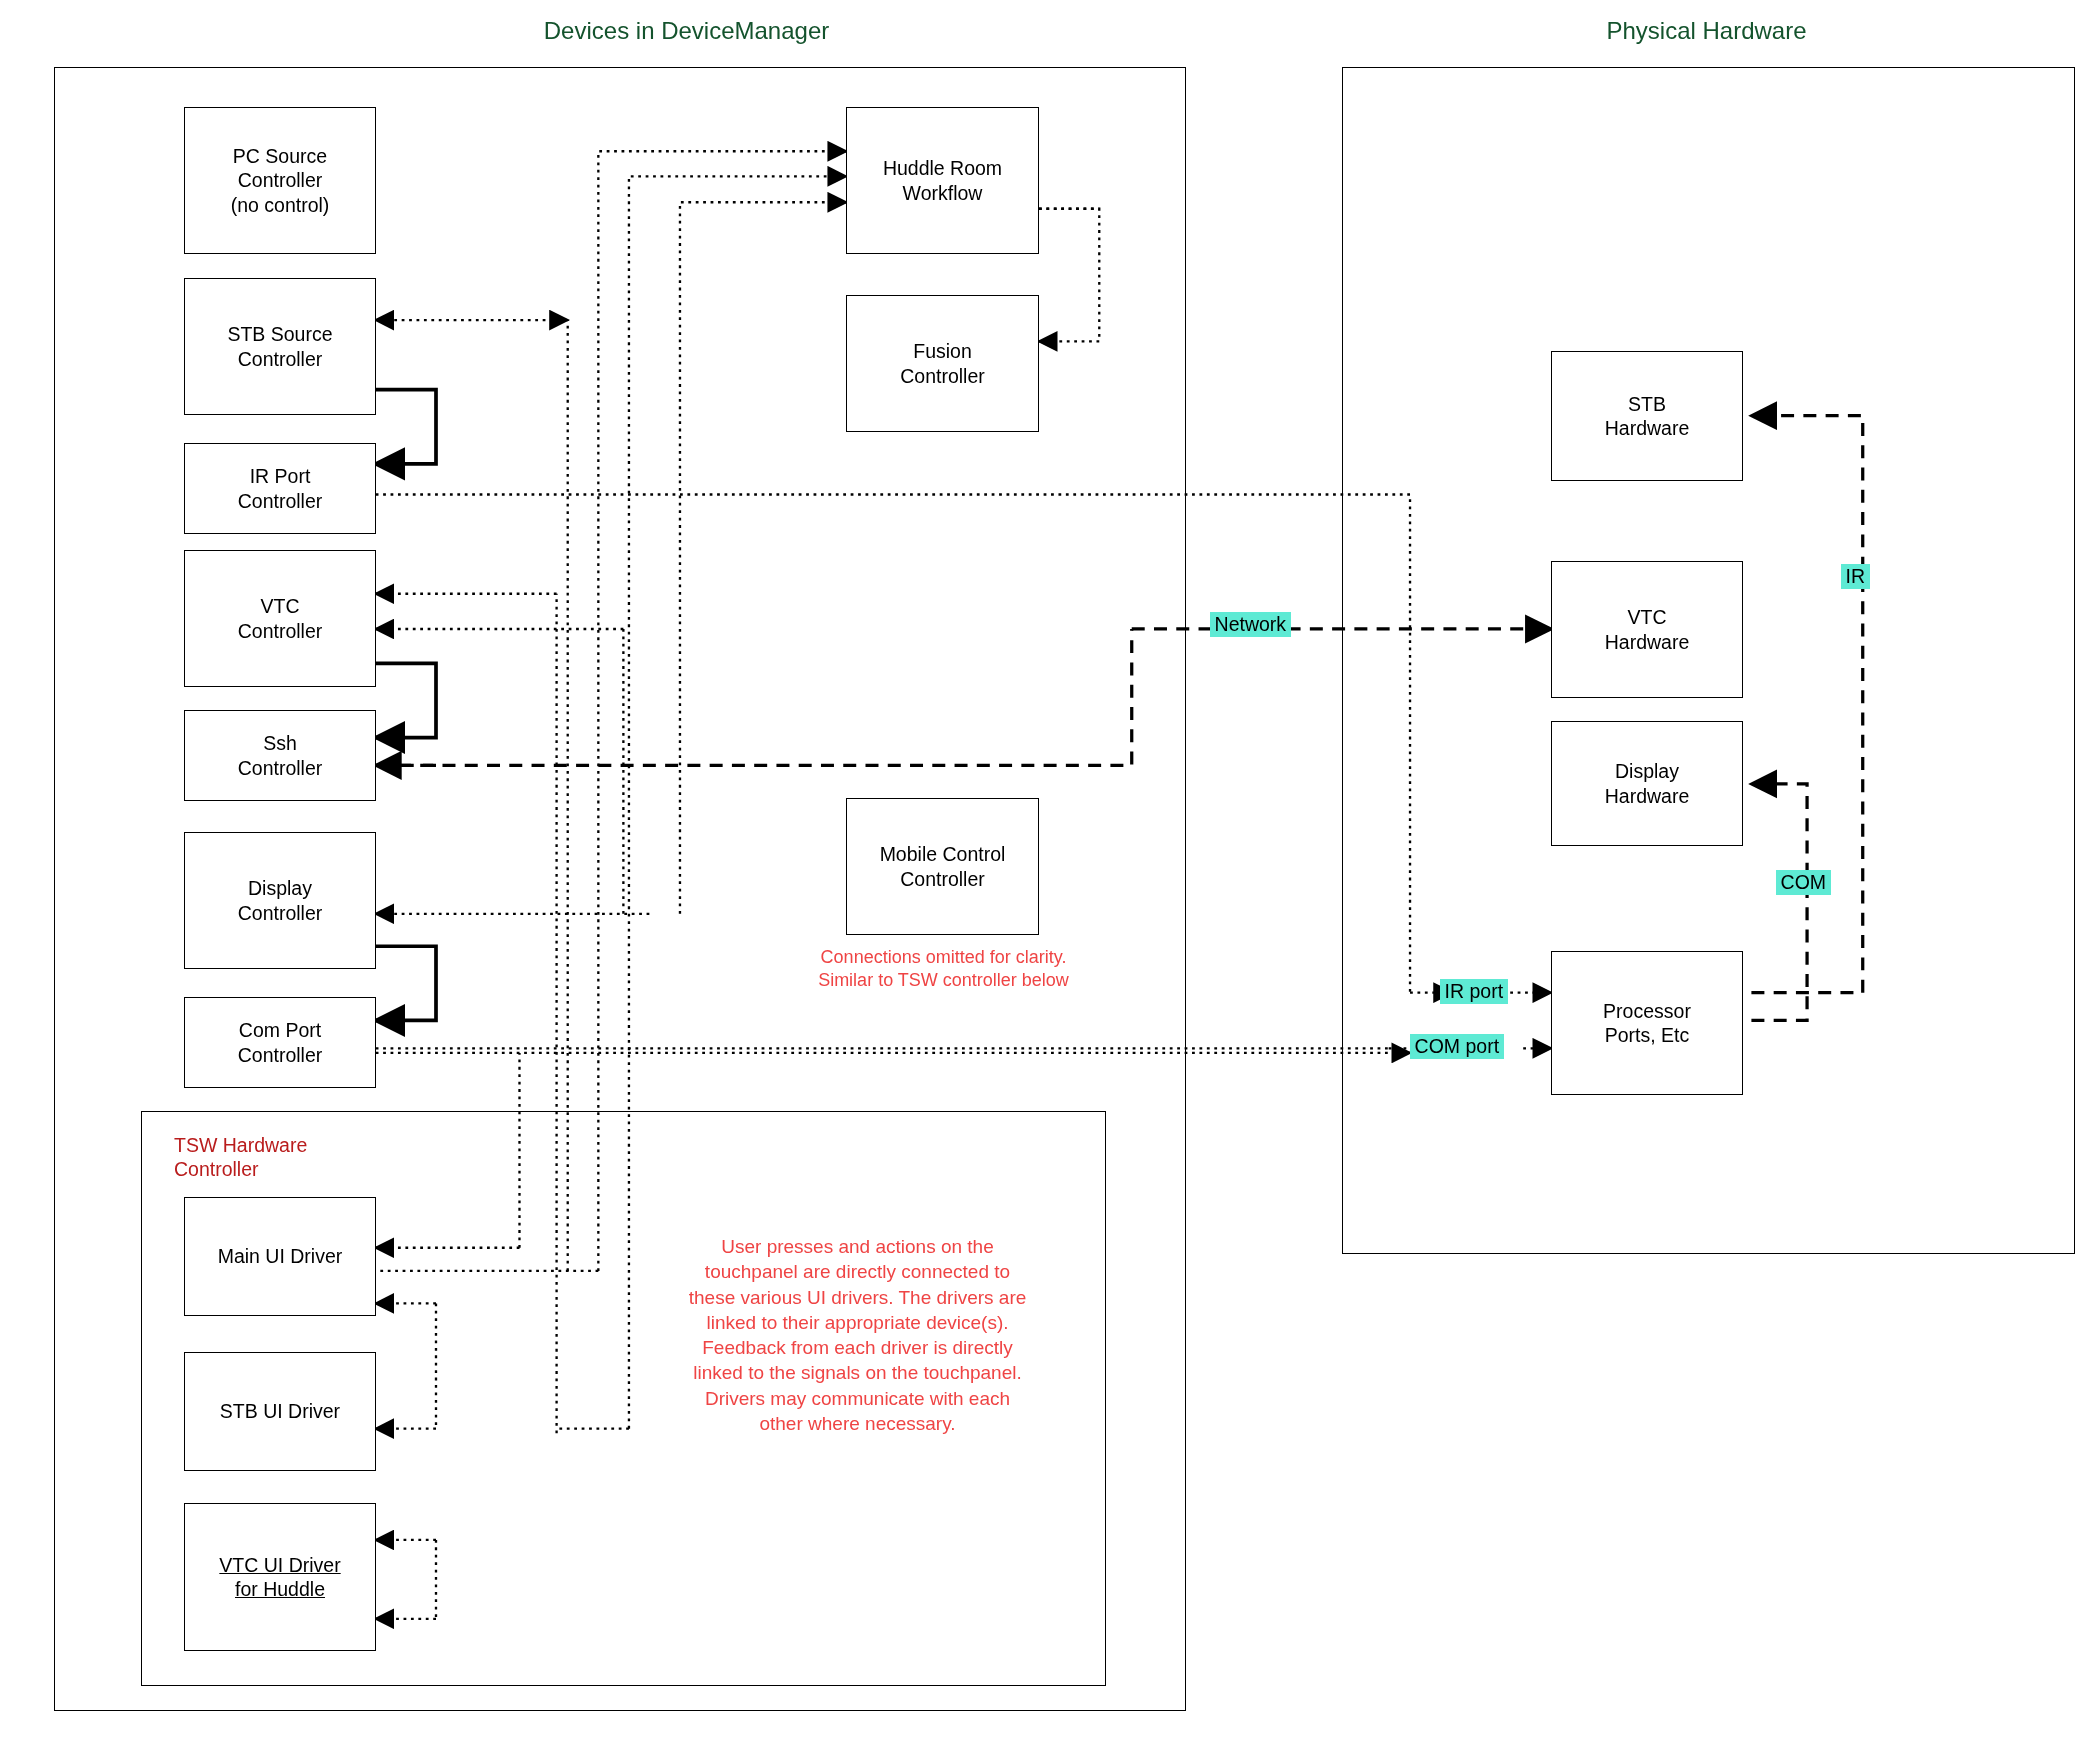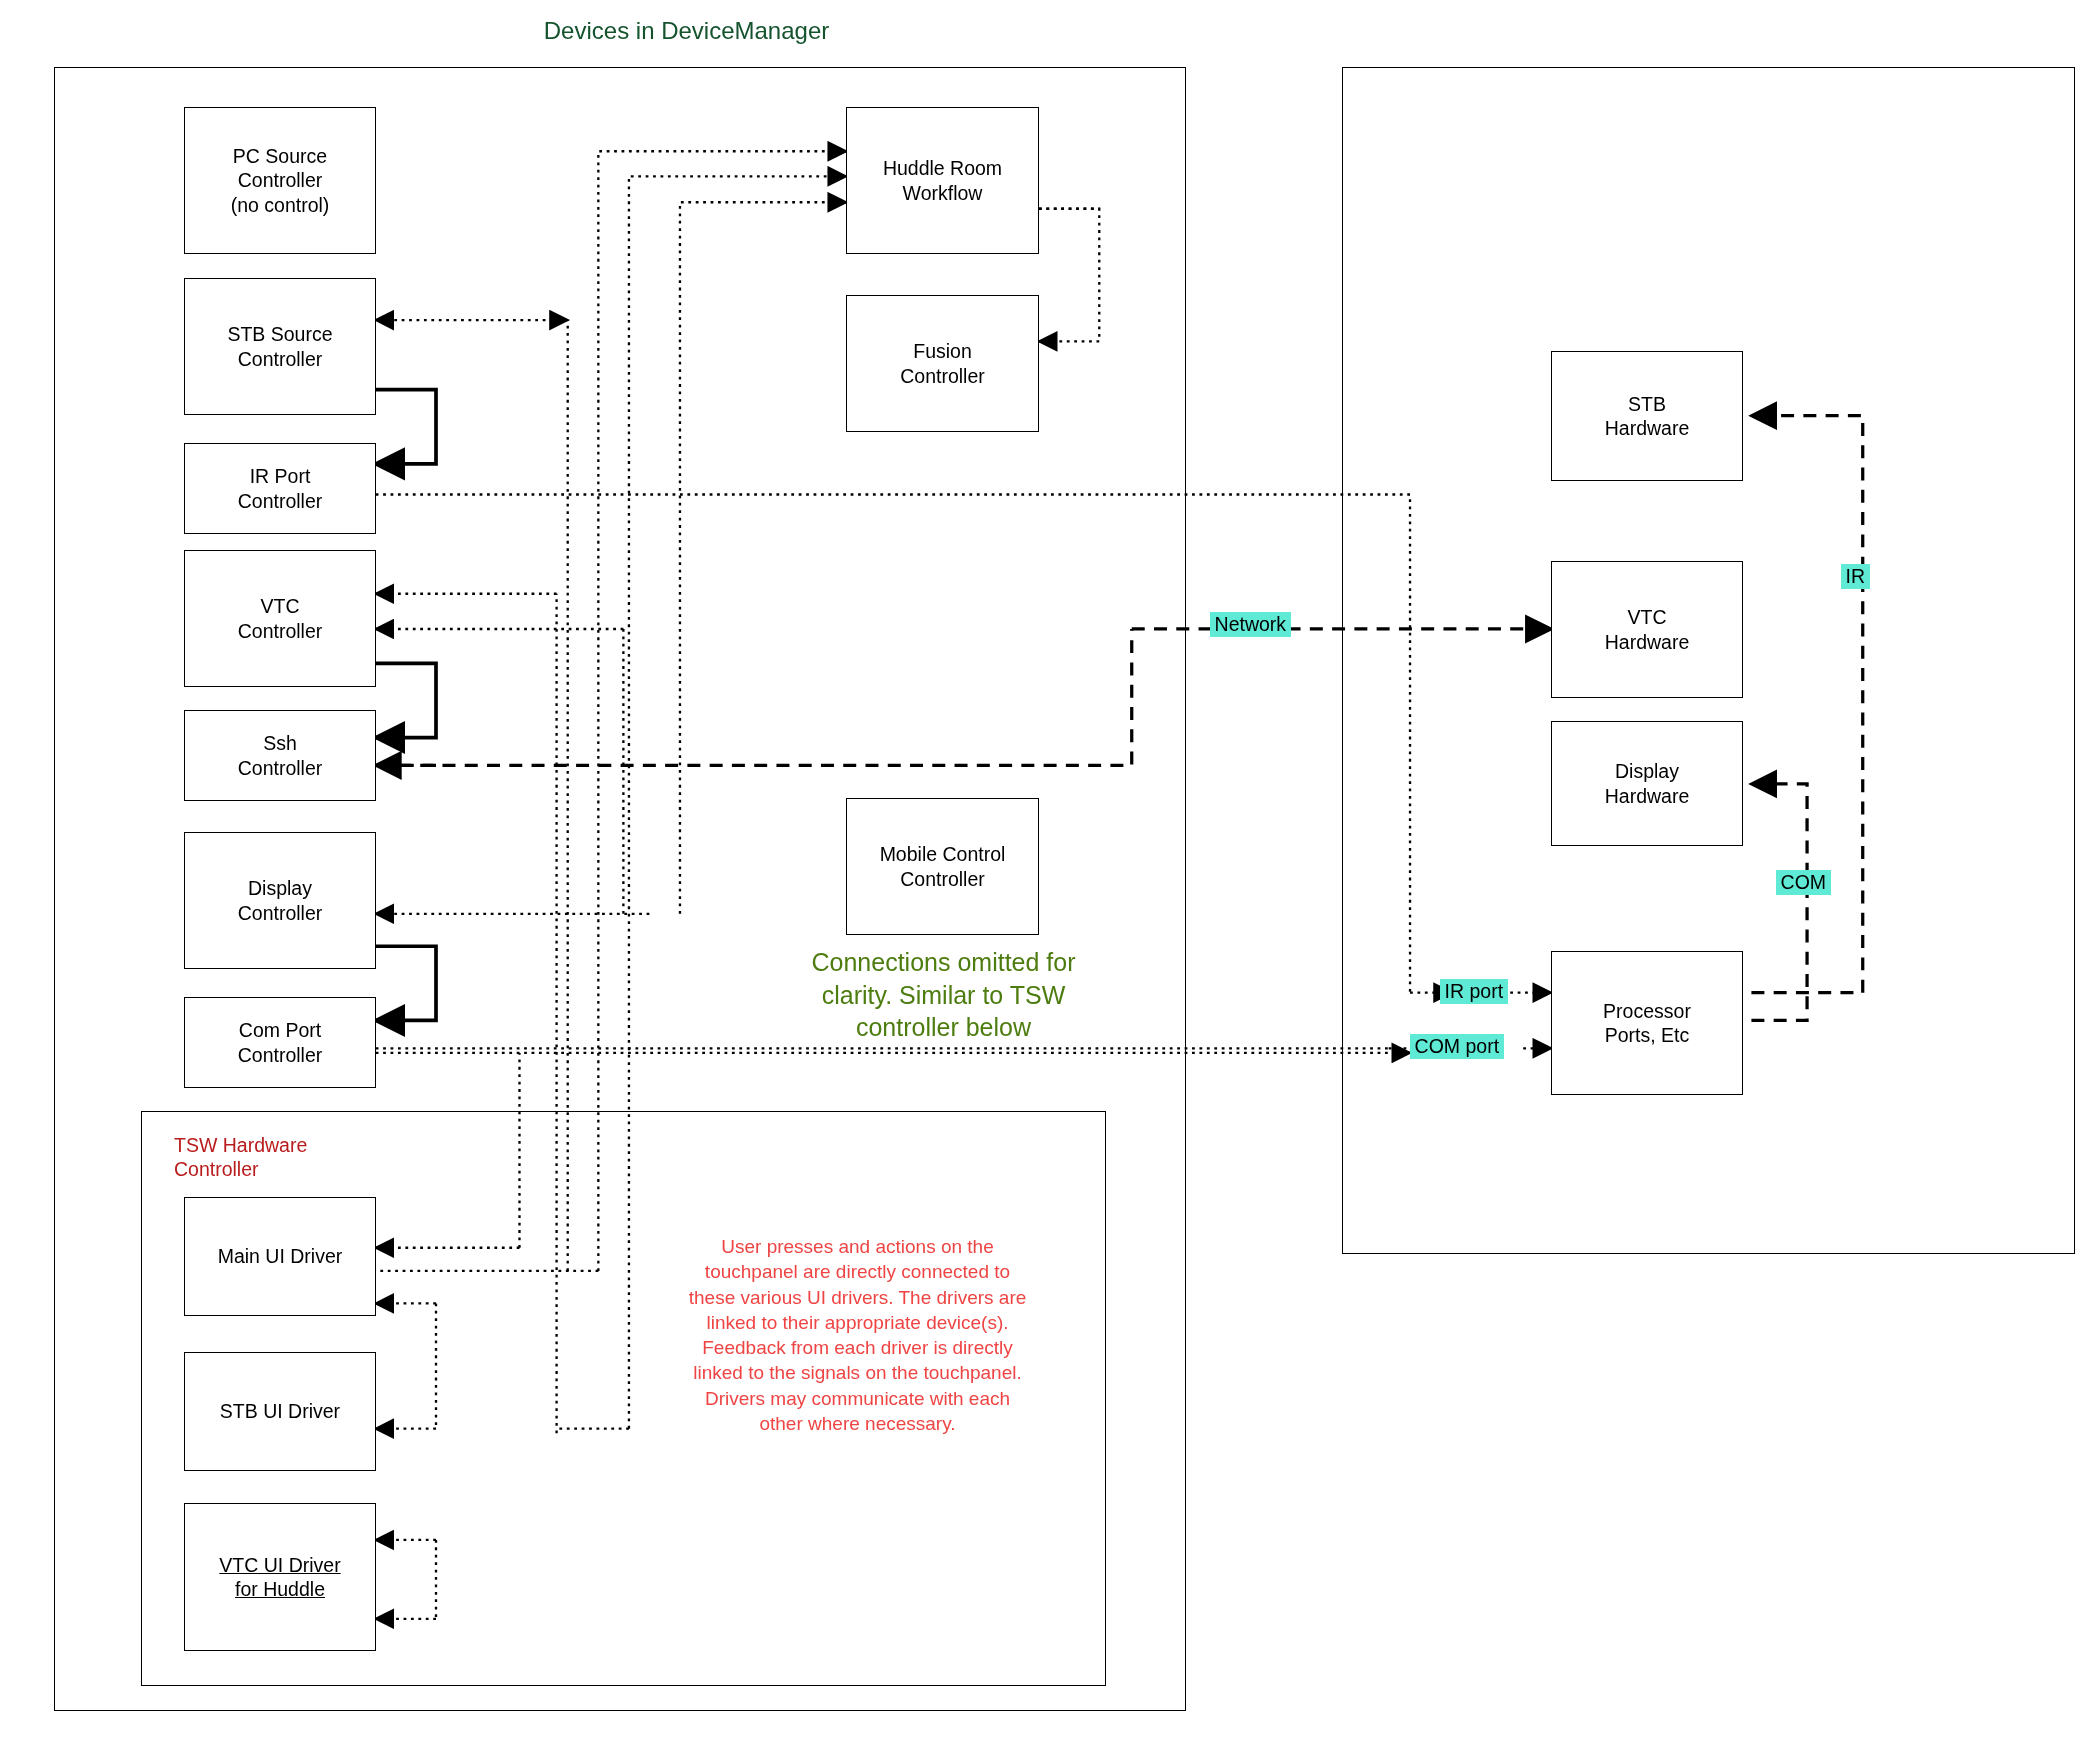--- a/index.html
+++ b/index.html
@@ -90,6 +90,7 @@
 <div id="canvas">
 
   <div class="title" style="left:195px; top:16.7px; width:983px;">Devices in DeviceManager</div>
+  <div class="title" style="left:1326px; top:16.7px; width:761px;">Physical Hardware</div>
 
   <div class="group-box" style="left:54px; top:67px; width:1132px; height:1644px;"></div>
   <div class="group-box" style="left:1342px; top:67px; width:733px; height:1187px;"></div>

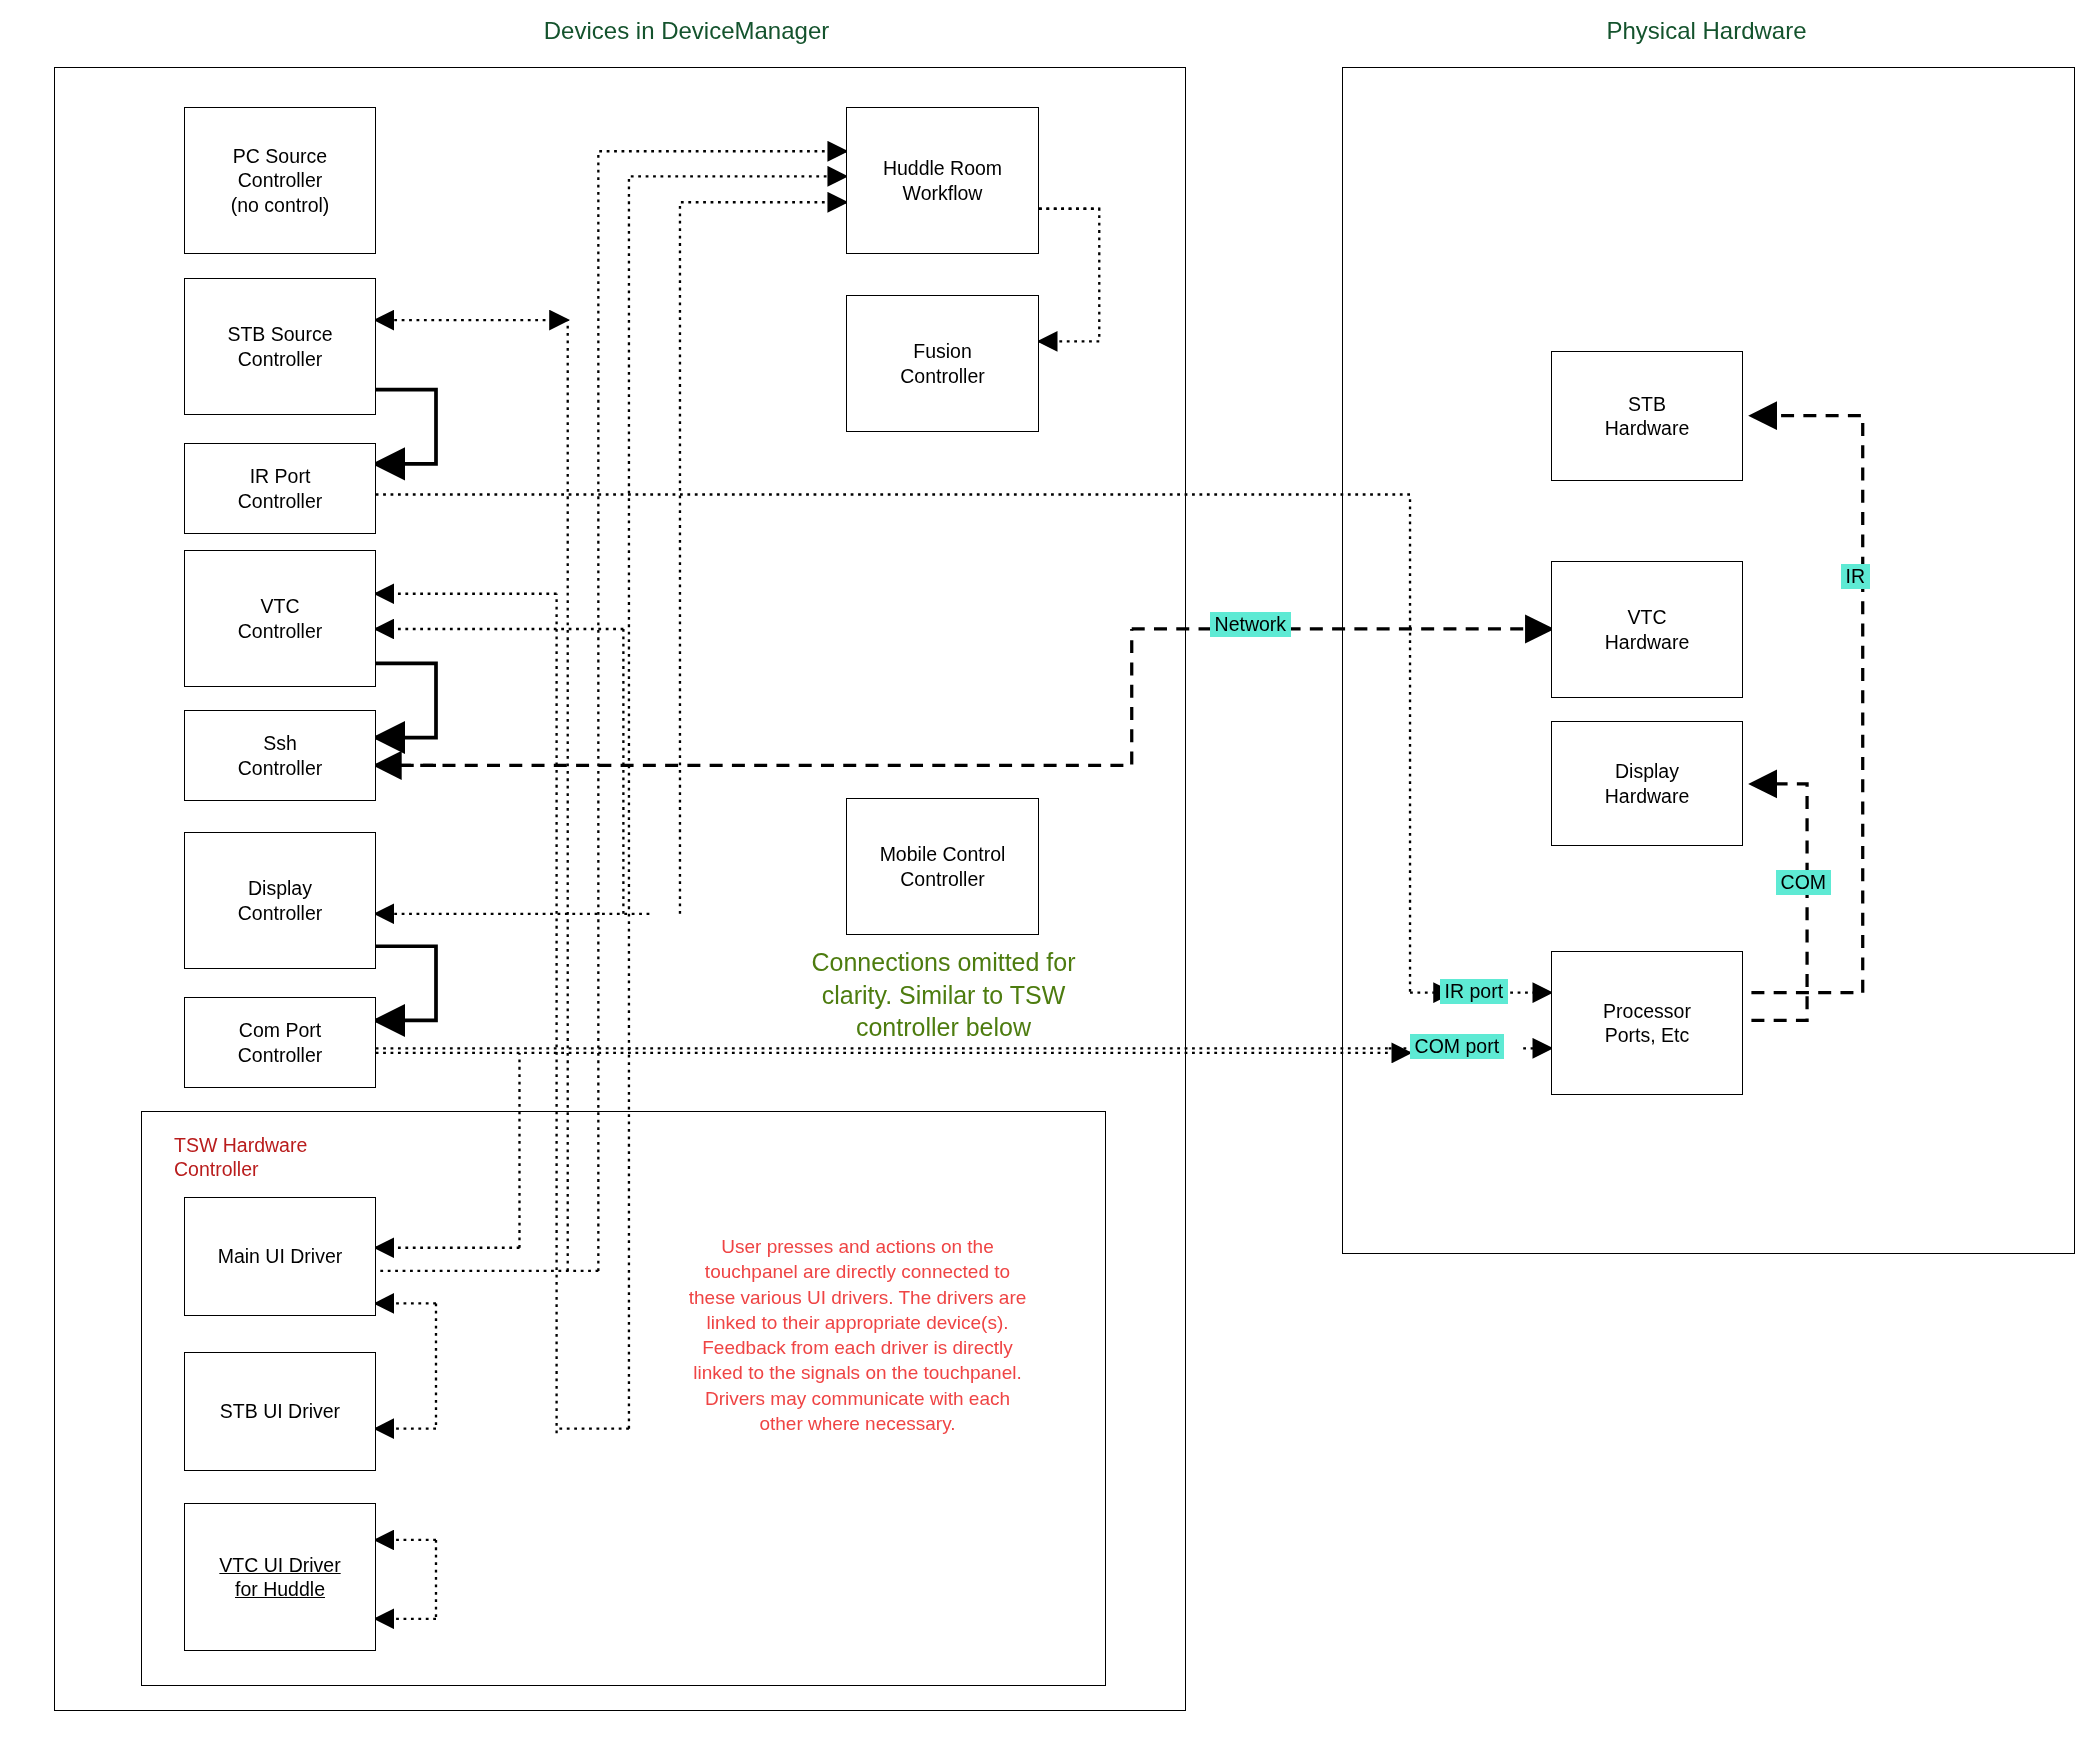--- a/index.html
+++ b/index.html
@@ -46,10 +46,10 @@
   .node span { display: block; padding: 0 3.7px; }
   .plain-text {
     position: absolute;
-    font-size: 25px;
+    font-size: 18px;
     line-height: 1.3;
     text-align: center;
-    color: #4d7c0f;
+    color: #ef4444;
   }
   .para-text {
     position: absolute;

